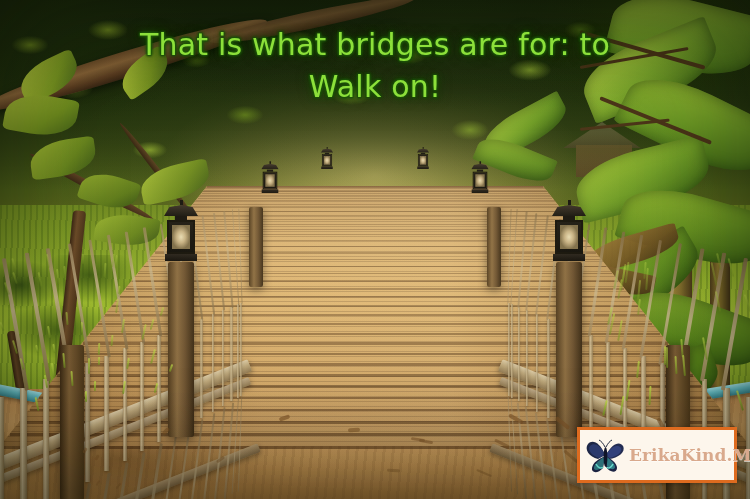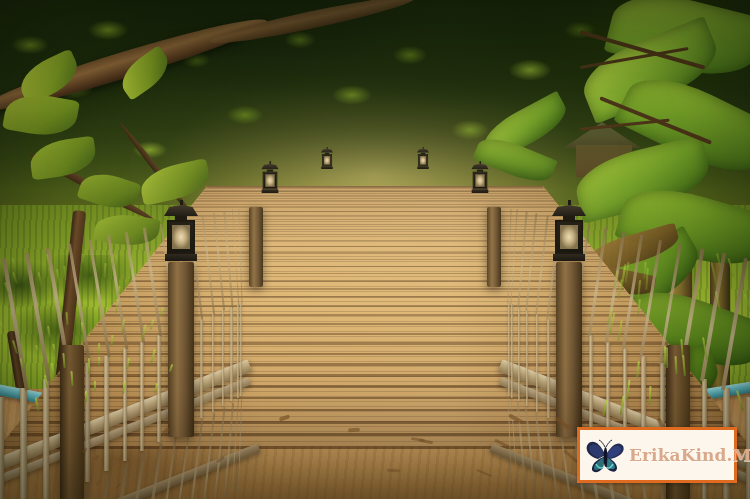--- a/index.html
+++ b/index.html
@@ -712,6 +712,7 @@
   <div class="layer" id="vignette"></div>
 
   <div id="quote">
+    <span class="ql">That is what bridges are for: to</span>
   </div>
 
   <div id="logo-box">

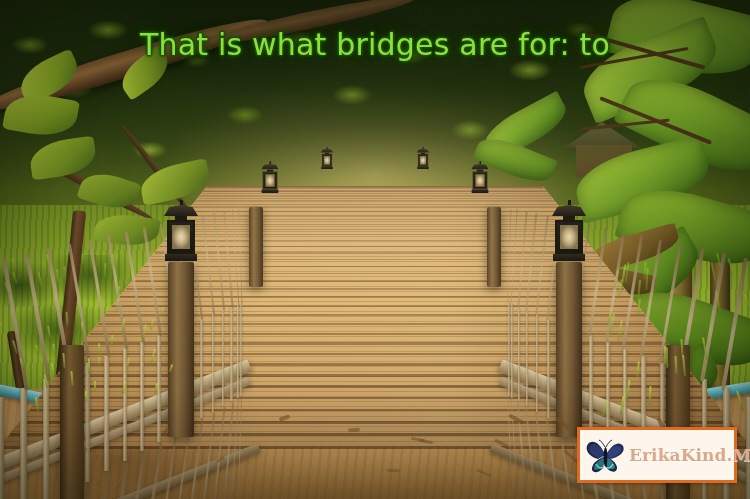--- a/index.html
+++ b/index.html
@@ -713,6 +713,7 @@
 
   <div id="quote">
     <span class="ql">That is what bridges are for: to</span>
+    <span class="ql">Walk on!</span>
   </div>
 
   <div id="logo-box">

